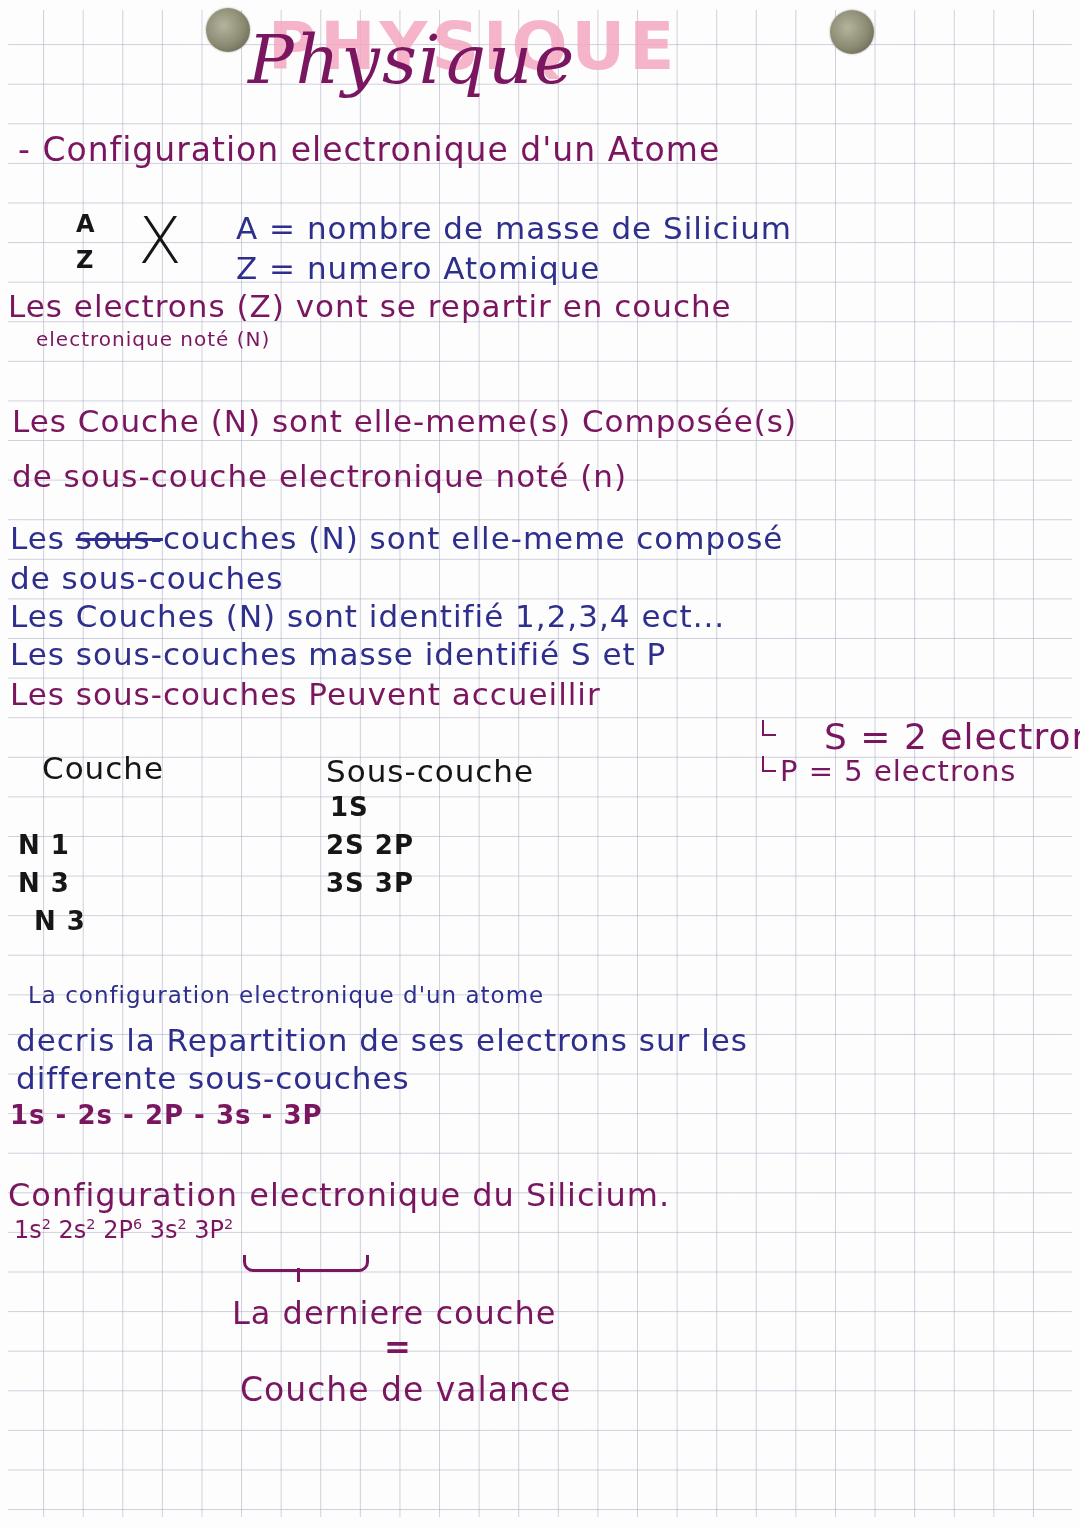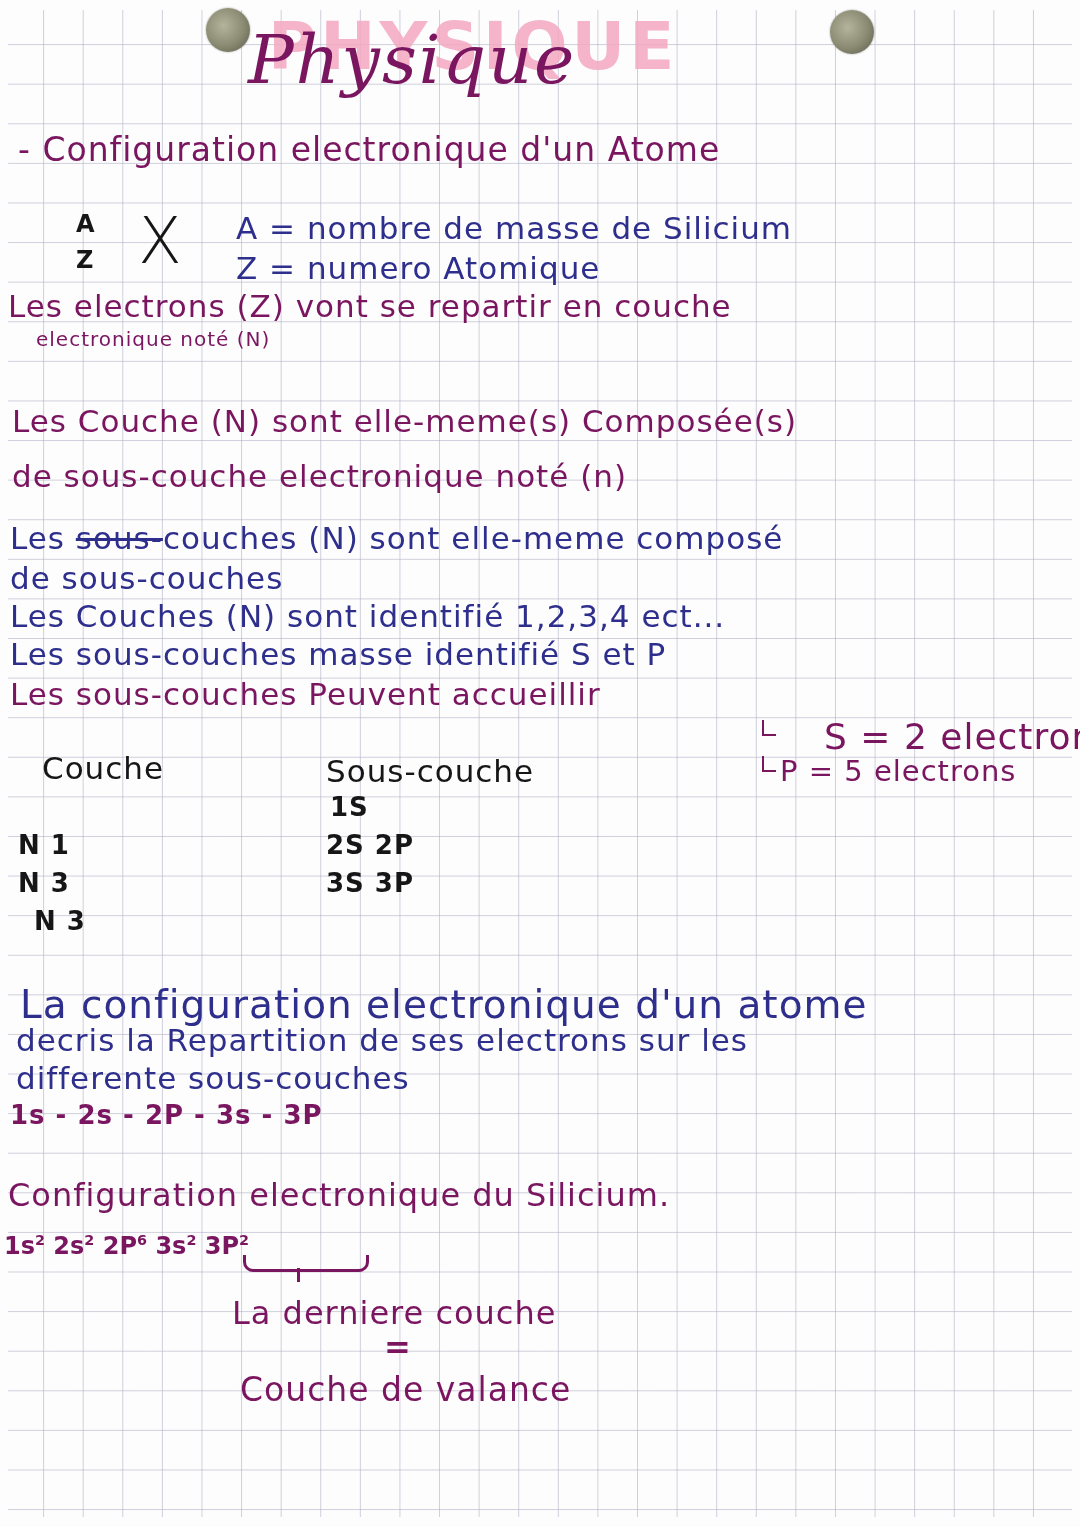--- a/index.html
+++ b/index.html
@@ -103,7 +103,7 @@
 <p class="t black" style="left:326px; top:868px; font-size:26px; font-weight:bold;">3S 3P</p>
 <p class="t black" style="left:34px; top:906px; font-size:26px; font-weight:bold;">N 3</p>
 
-<p class="t blue" style="left:20px; top:982px; font-size:39px;">La configuration electronique d'un atome</p>
+<p class="t blue" style="left:28px; top:982px; font-size:23px;">La configuration electronique d'un atome</p>
 <p class="t blue" style="left:16px; top:1022px; font-size:31px;">decris la Repartition de ses electrons sur les</p>
 <p class="t blue" style="left:16px; top:1060px; font-size:31px;">differente sous-couches</p>
 <p class="t plum" style="left:10px; top:1100px; font-size:26px; font-weight:bold;">1s - 2s - 2P - 3s - 3P</p>

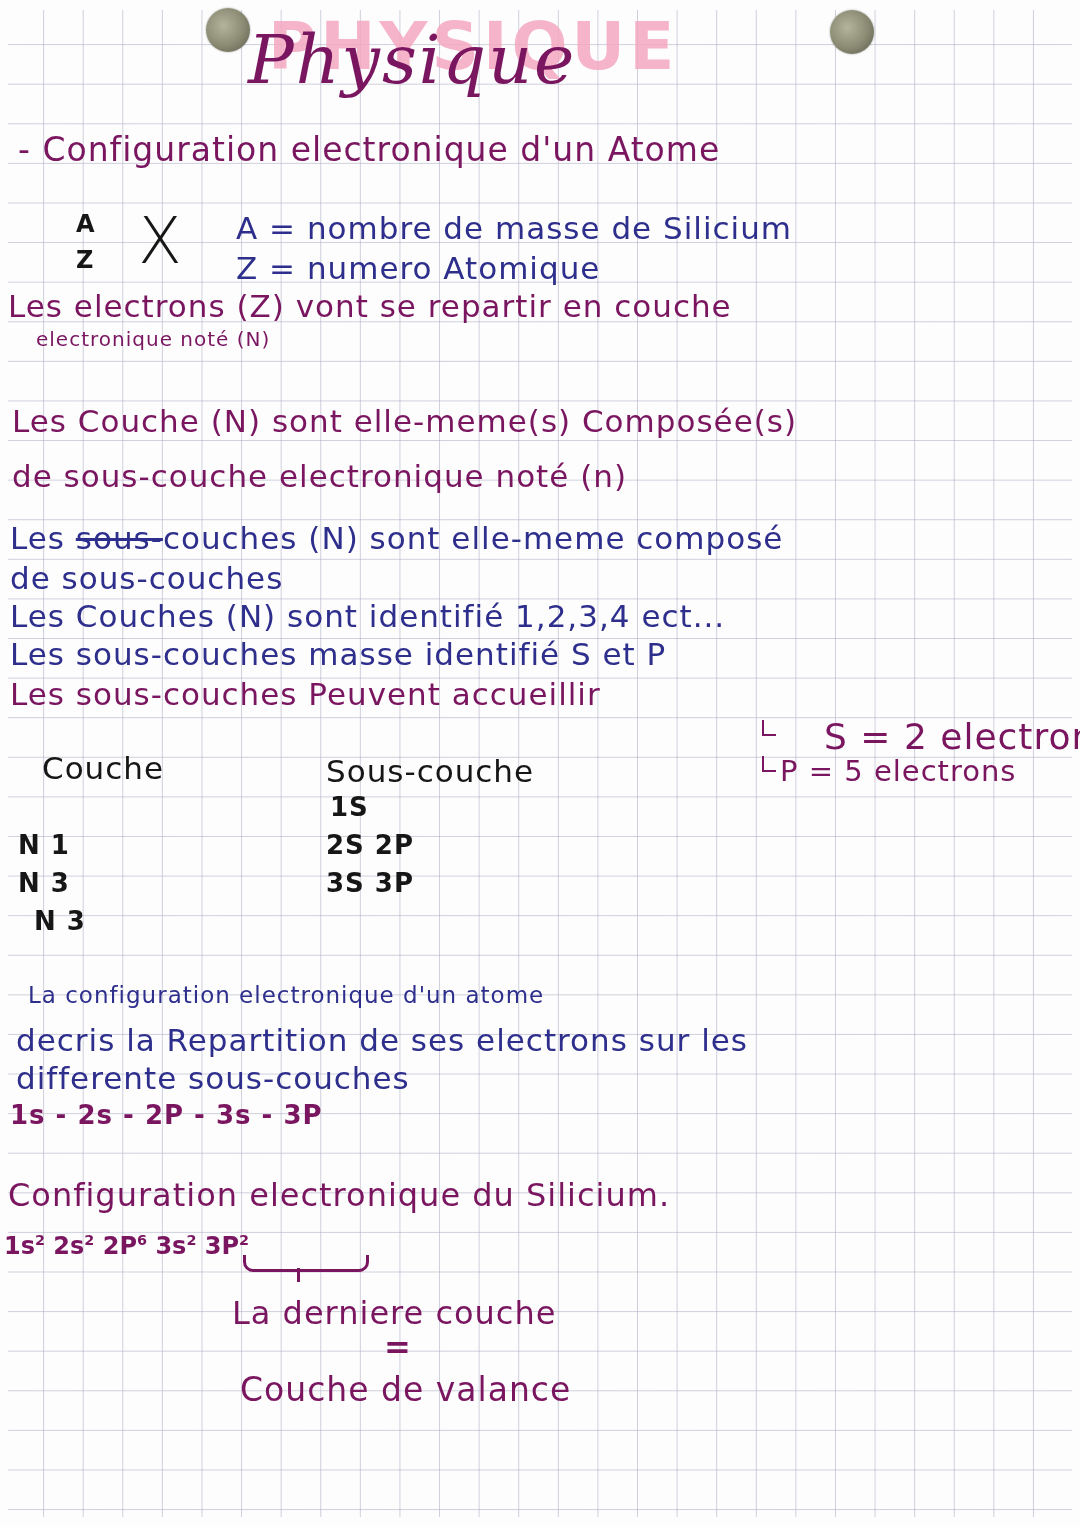--- a/index.html
+++ b/index.html
@@ -109,7 +109,7 @@
 <p class="t plum" style="left:10px; top:1100px; font-size:26px; font-weight:bold;">1s - 2s - 2P - 3s - 3P</p>
 
 <p class="t plum" style="left:8px; top:1176px; font-size:32px;">Configuration electronique du Silicium.</p>
-<p class="t plum" style="left:4px; top:1216px; font-size:24px; font-weight:bold; letter-spacing:0;margin-top:16px;">
+<p class="t plum" style="left:14px; top:1216px; font-size:24px; font-weight:normal; letter-spacing:0;">
   <span>1s</span><span class="sup">2</span>
   <span>2s</span><span class="sup">2</span>
   <span>2P</span><span class="sup">6</span>

